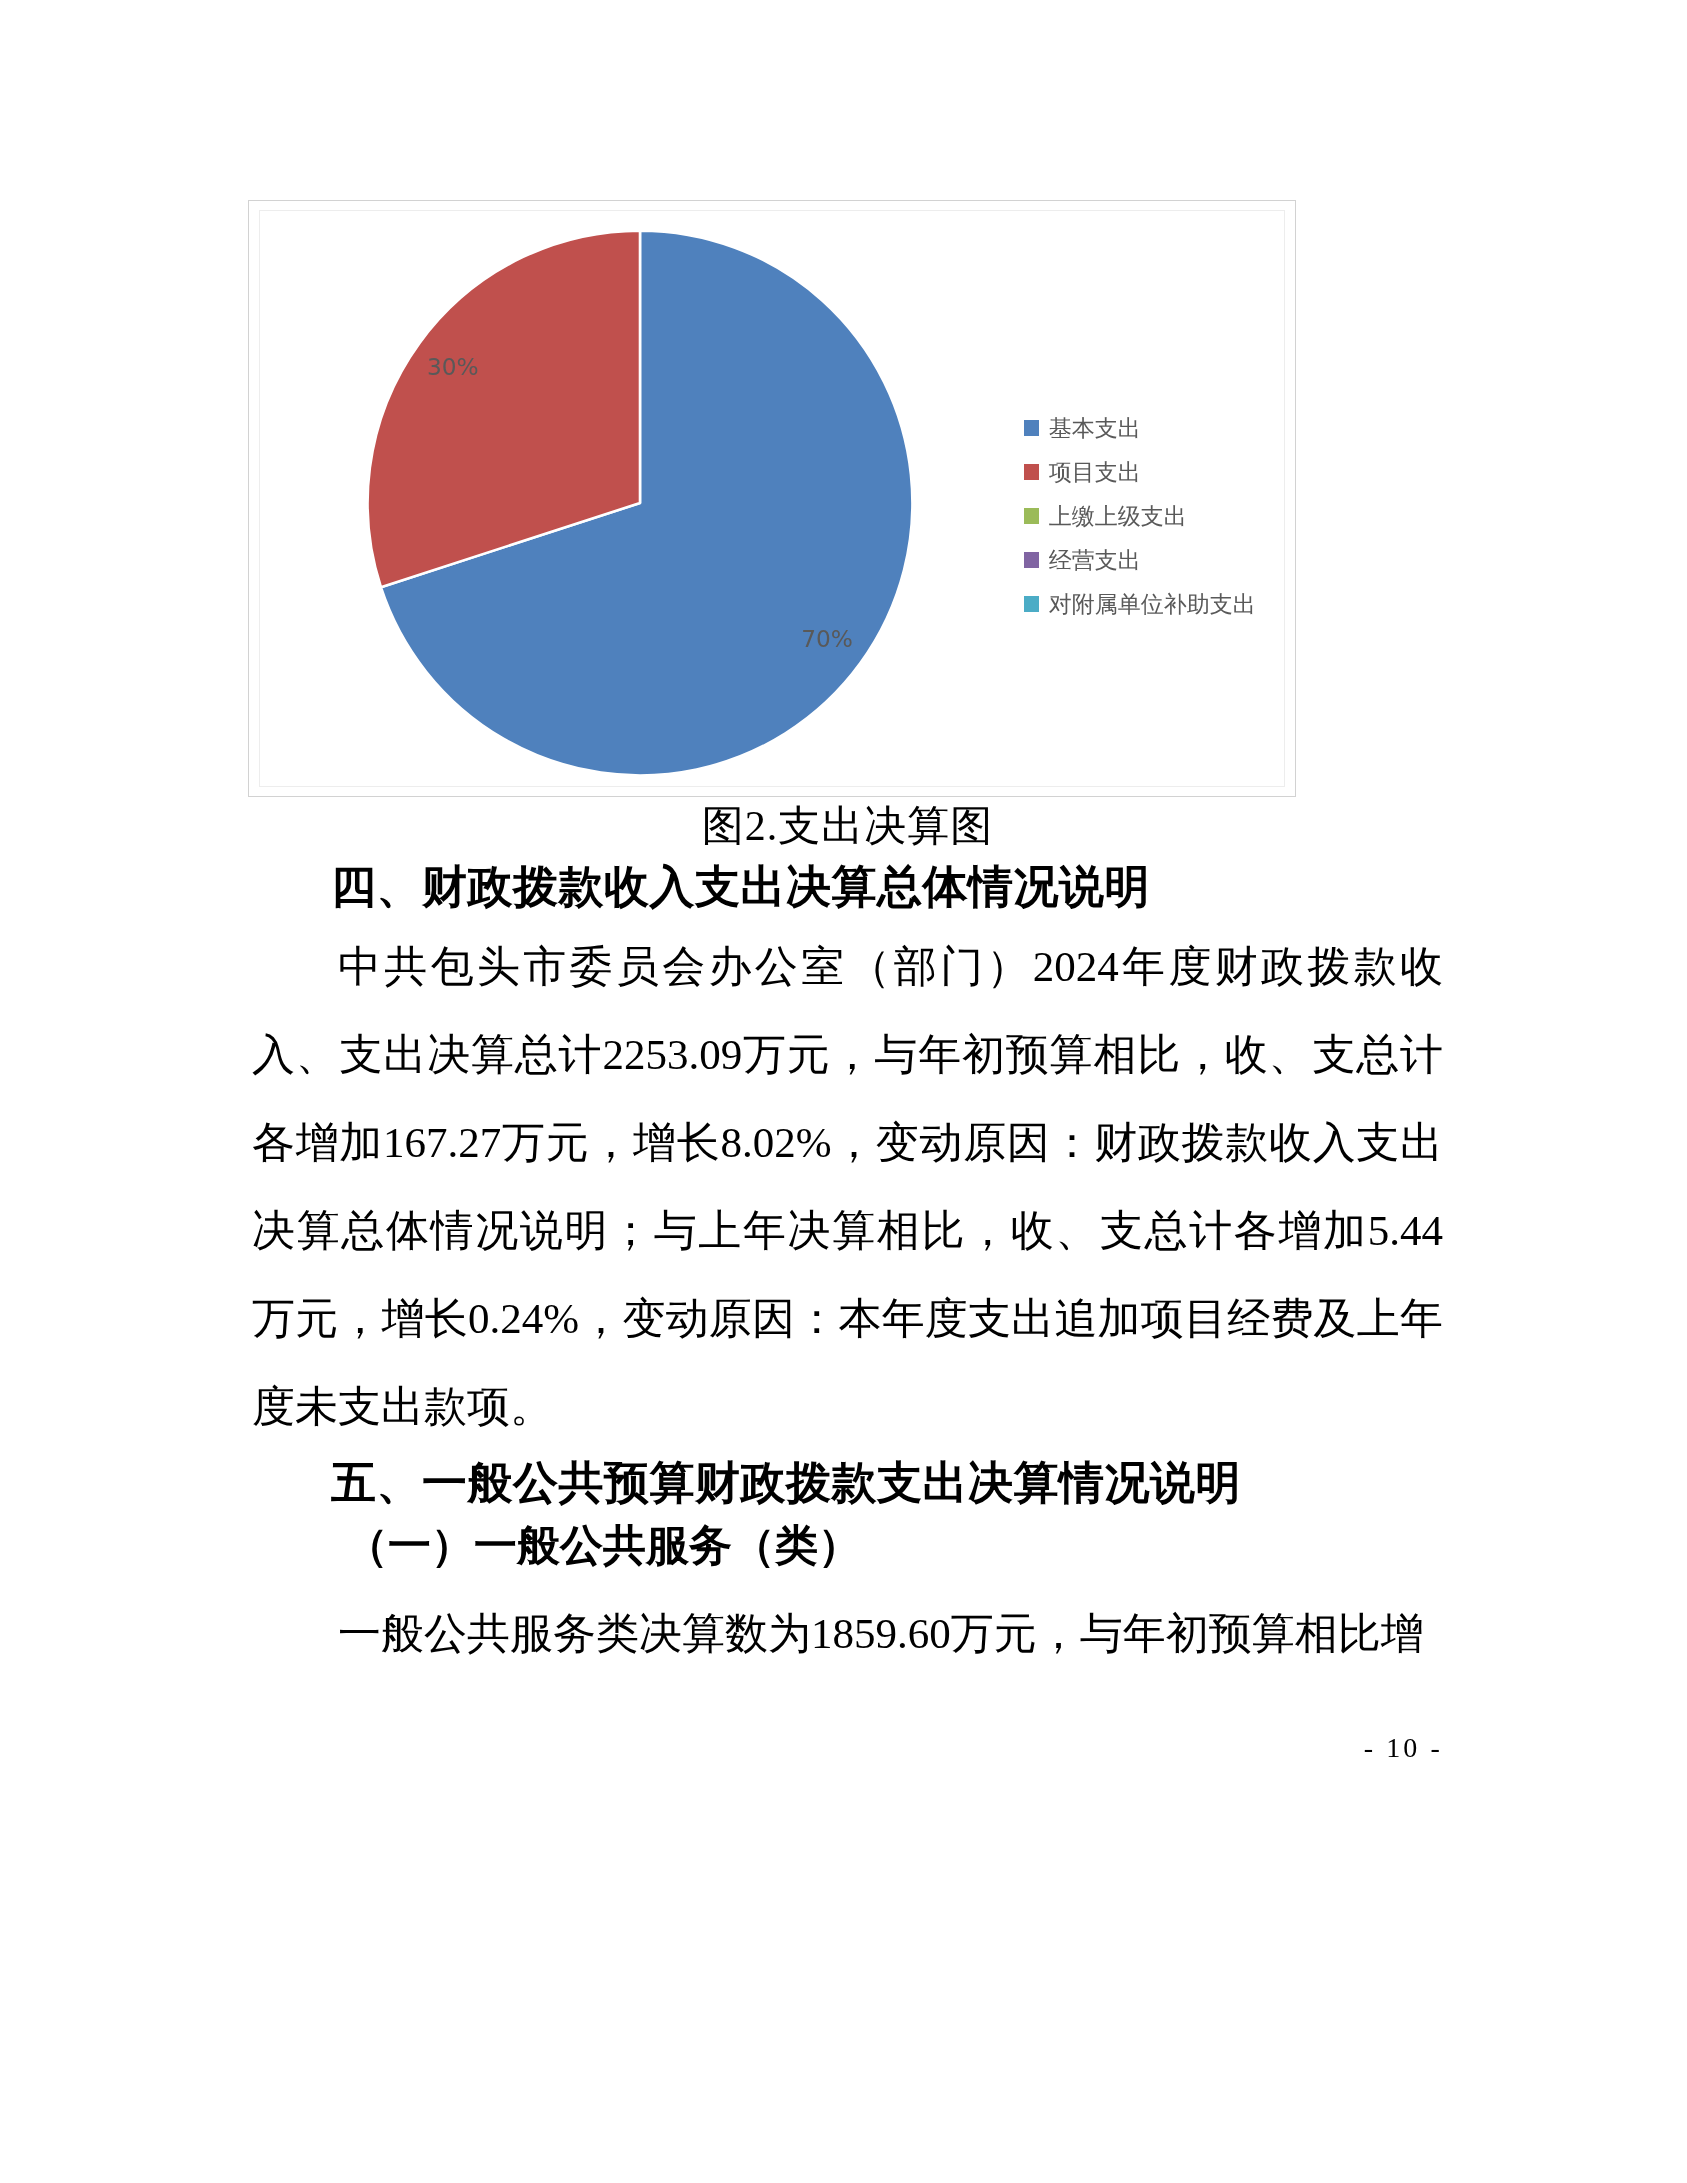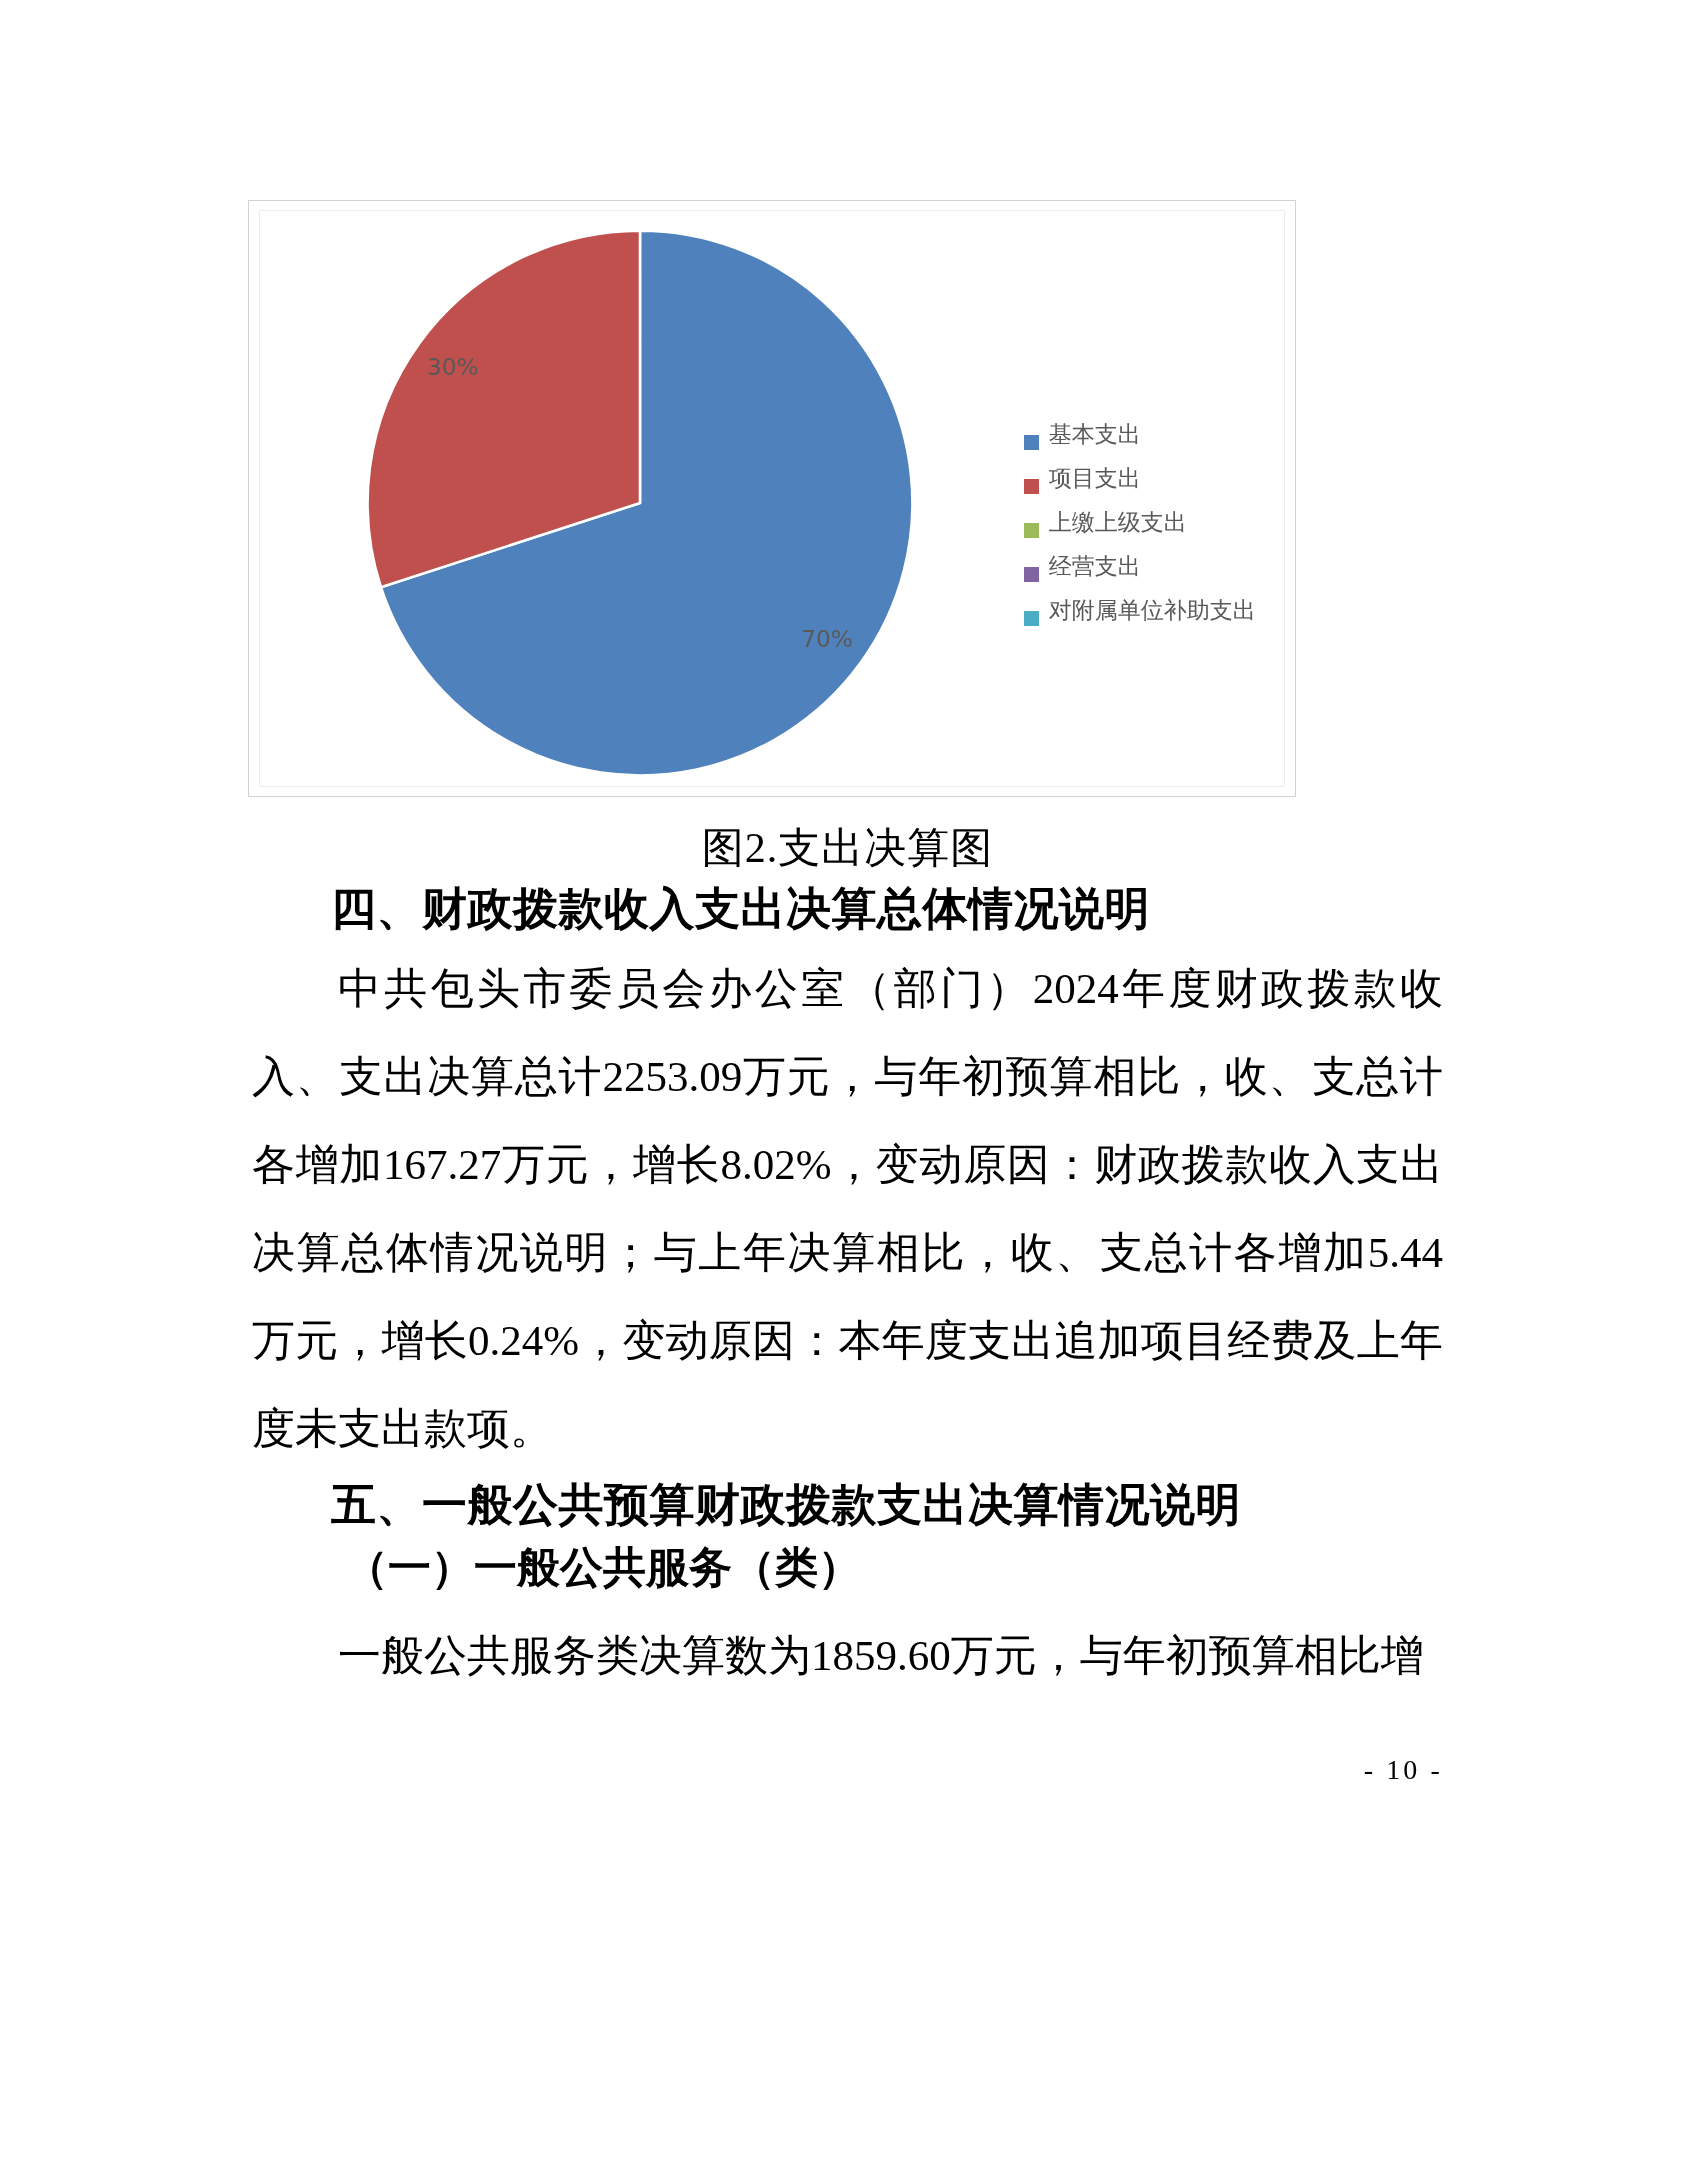--- a/index.html
+++ b/index.html
@@ -48,7 +48,7 @@
   }
   .legend-item {
     display: flex;
-    align-items: flex-end;
+    align-items: center;
     height: 44px;
     font-family: Liberation Serif, serif;
     font-size: 23px;

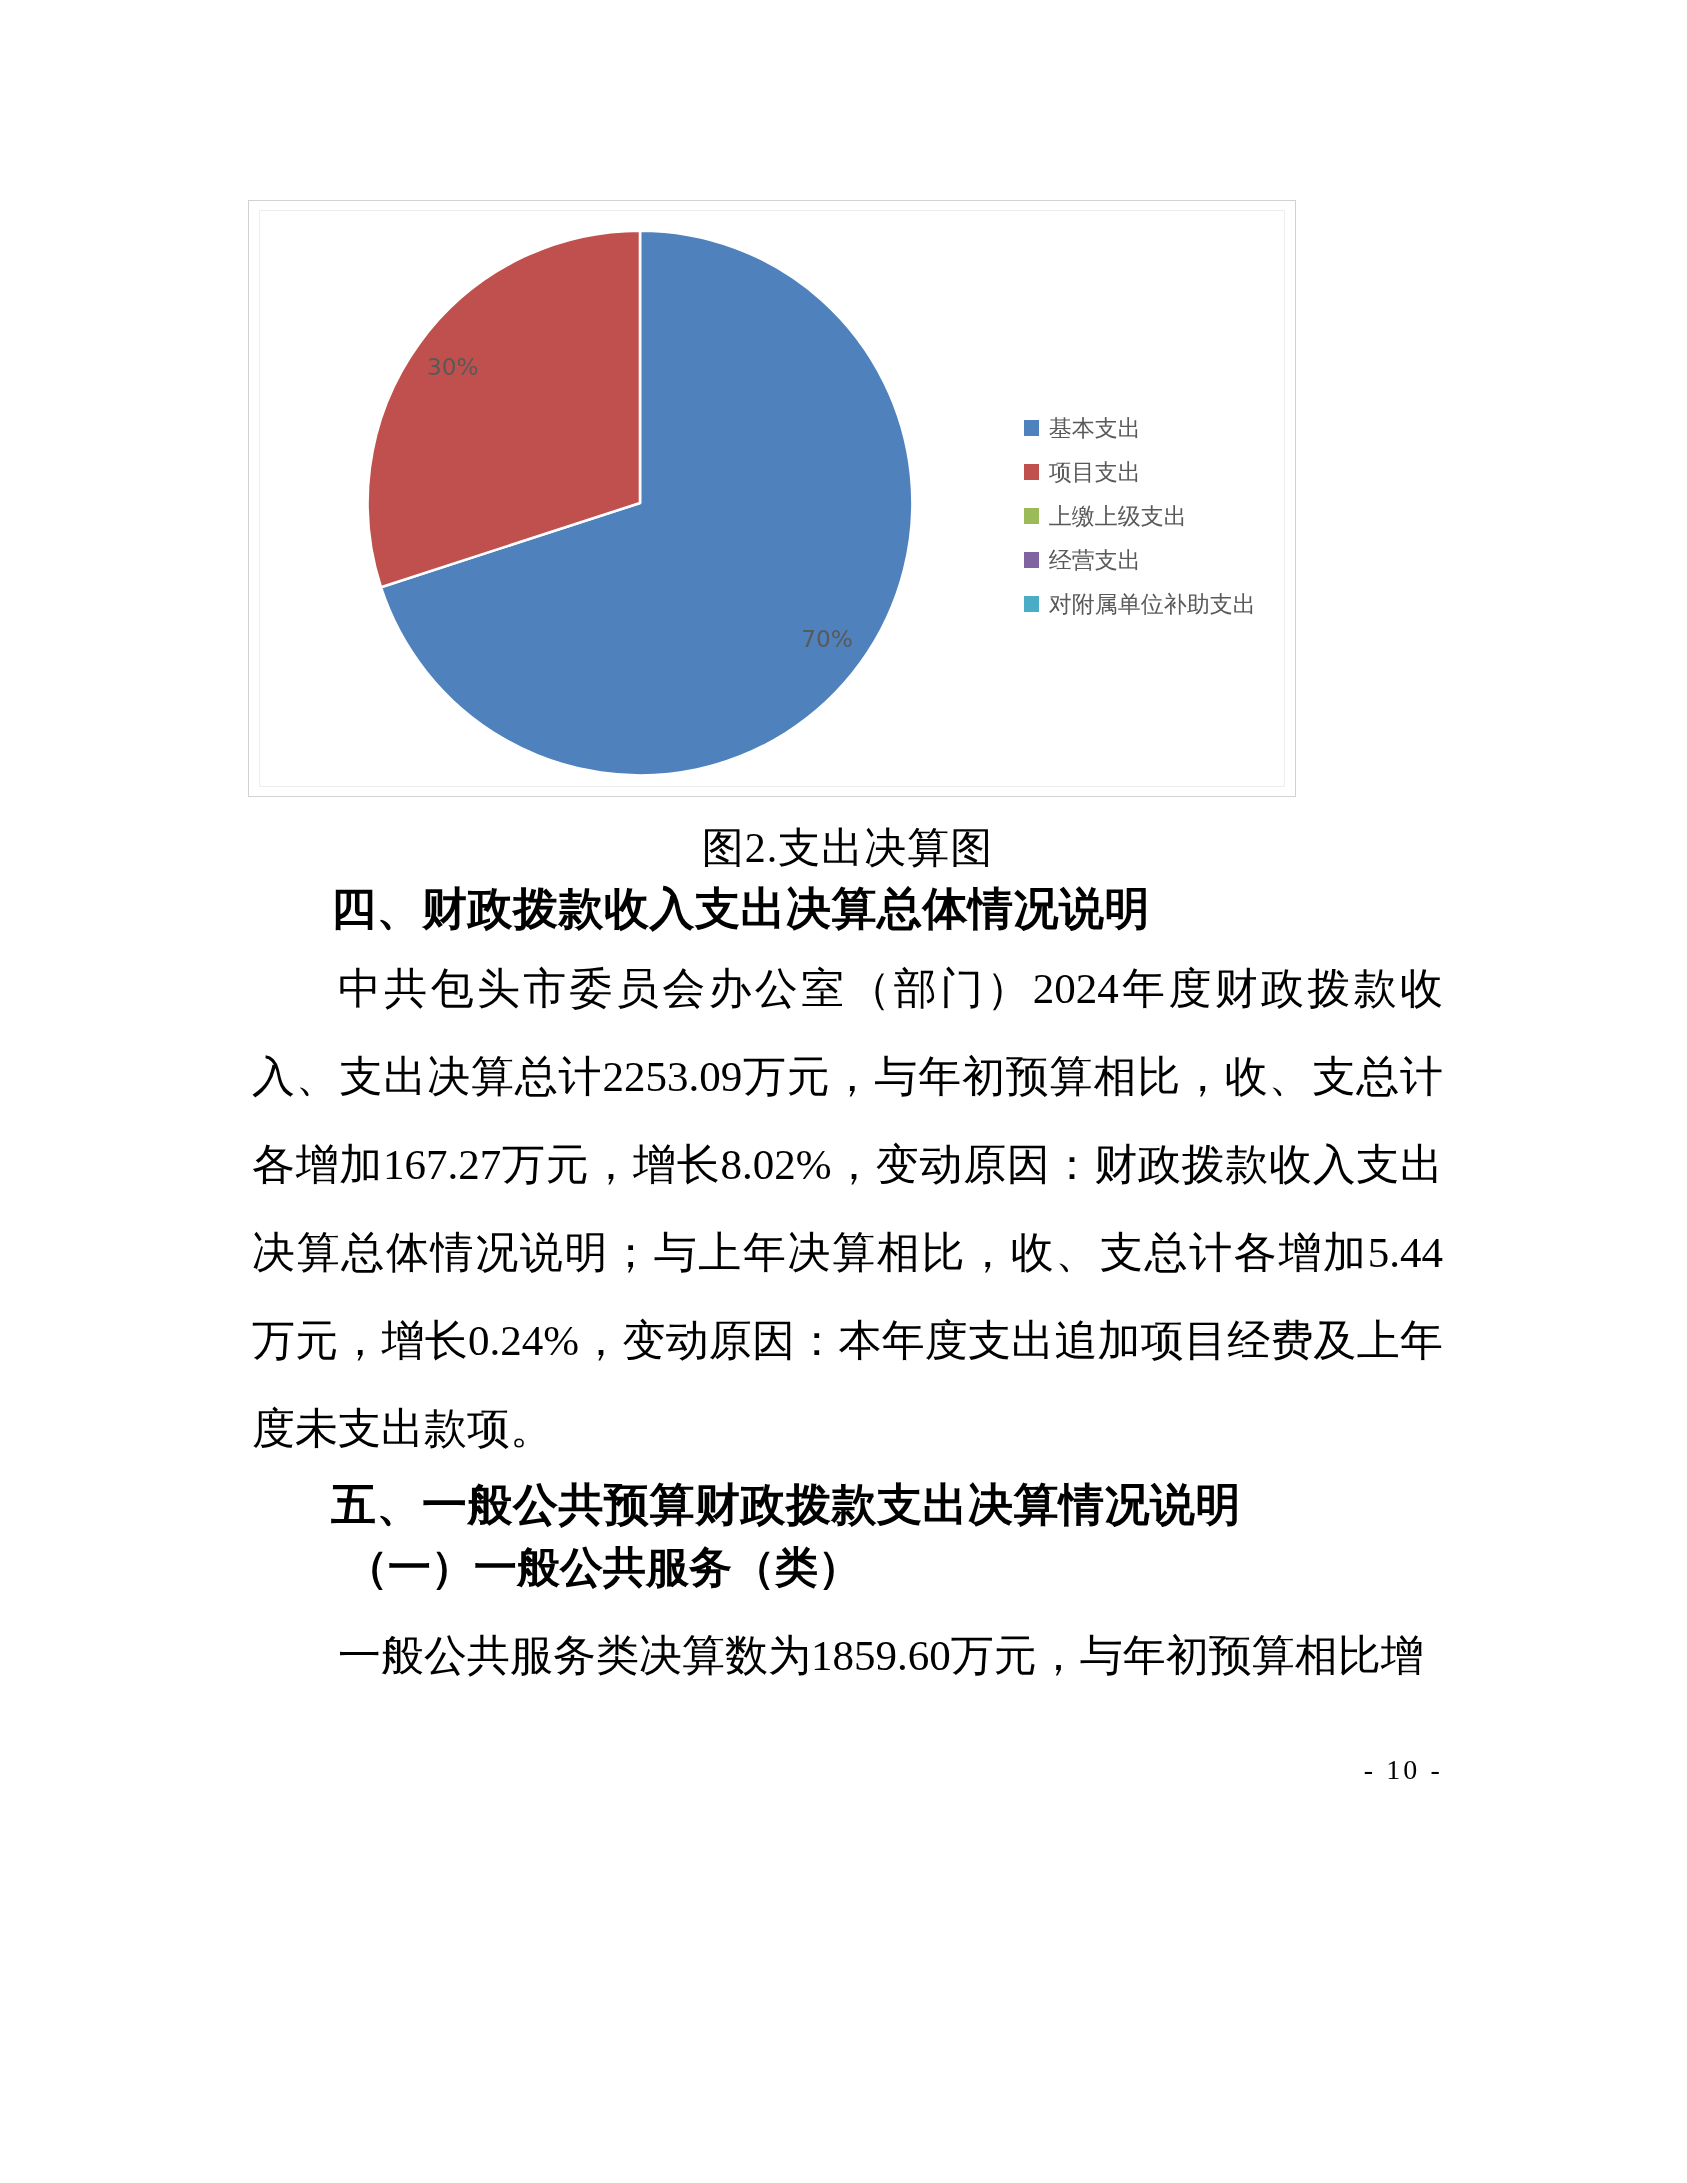--- a/index.html
+++ b/index.html
@@ -63,7 +63,6 @@
   }
   
   .caption {
-    margin-top: 22px;
     font-size: 42px;
     line-height: 58px;
     text-align: center;

